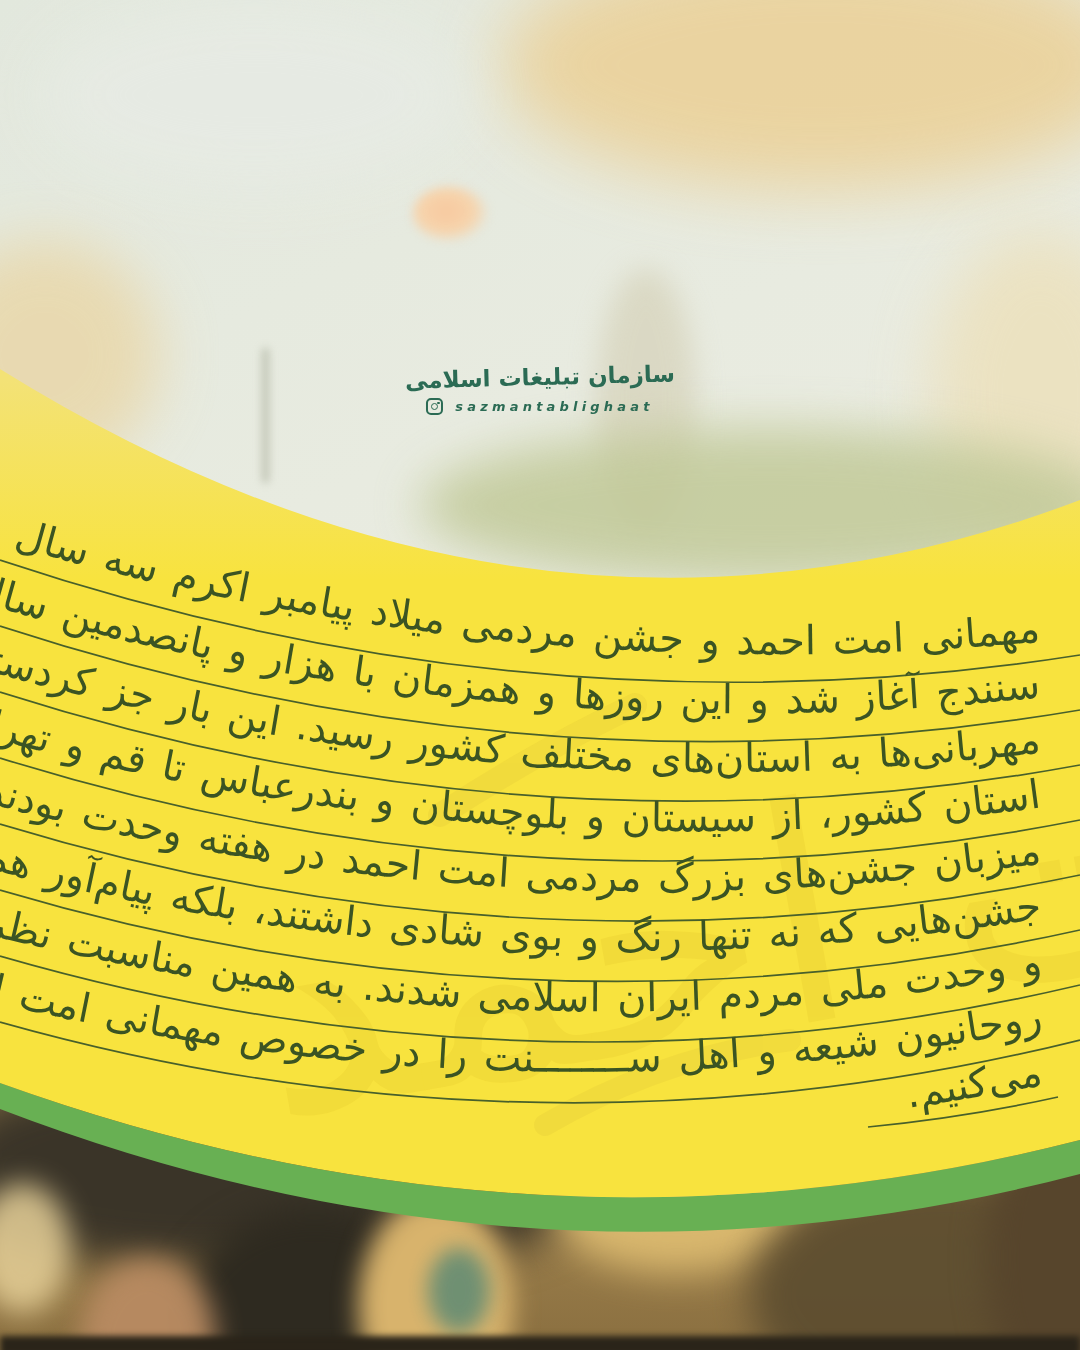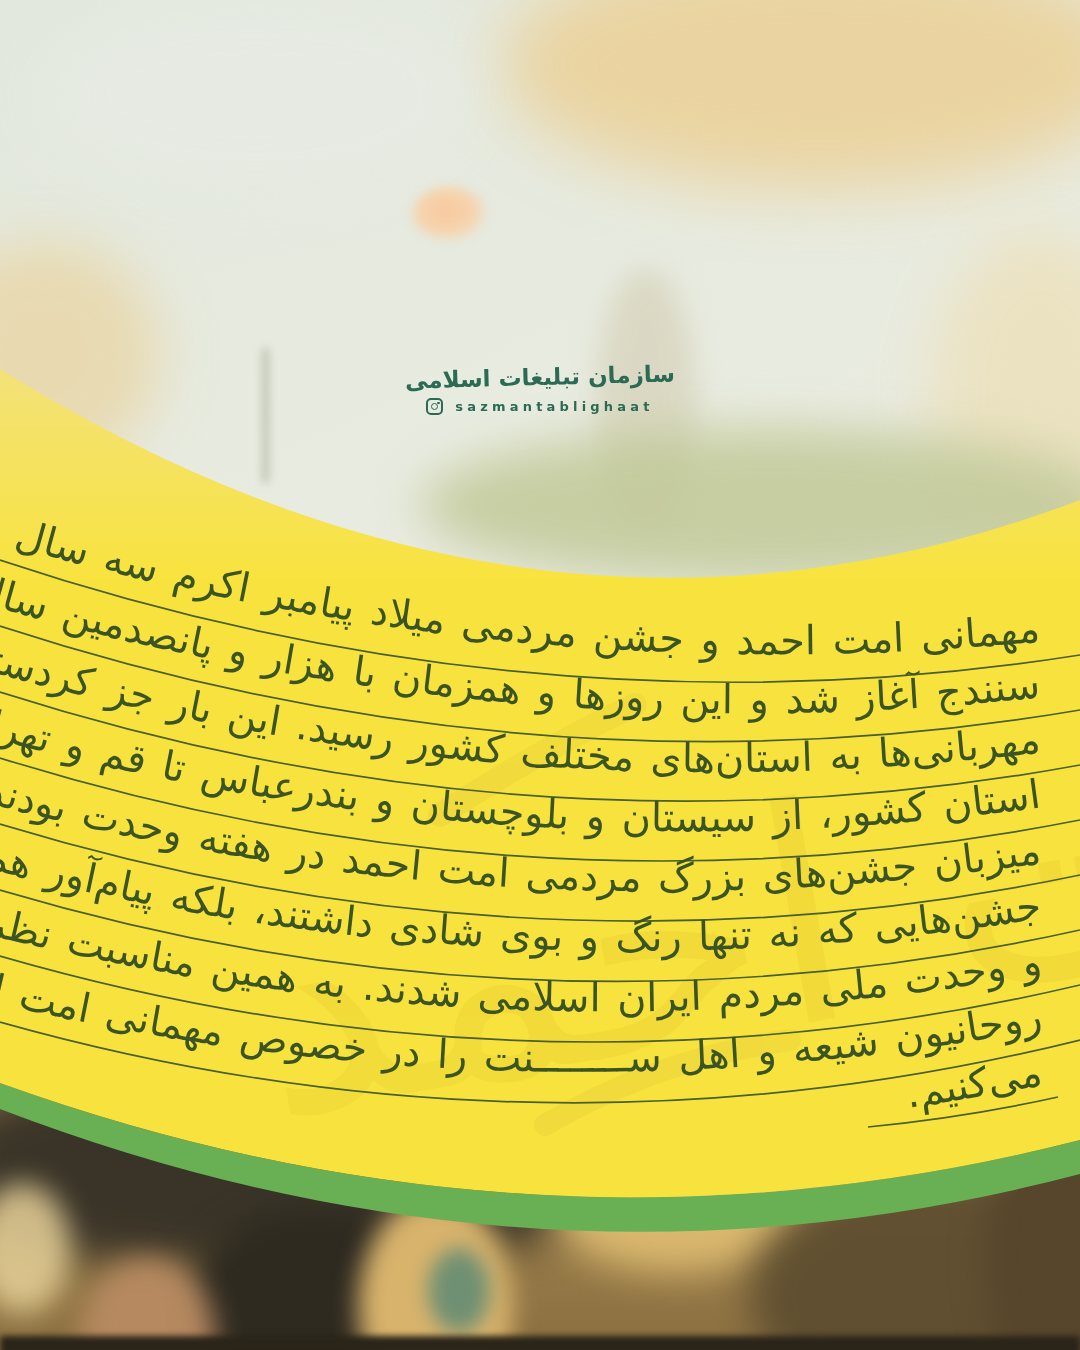--- a/index.html
+++ b/index.html
@@ -40,7 +40,7 @@
   #logo{position:absolute;left:50%;top:364px;transform:translateX(-50%);text-align:center;z-index:5;}
   .calligraphy{font-size:23px;font-weight:bold;color:var(--logo_green);letter-spacing:0.5px;
     transform:rotate(-1.5deg);white-space:nowrap;}
-  .handle-row{margin-top:8px;display:flex;justify-content:center;align-items:center;gap:12px;}
+  .handle-row{margin-top:8px;display:flex;justify-content:center;align-items:center;gap:12px;font-style:italic;}
   .ig-icon{width:17px;height:17px;border:2px solid var(--logo_green);border-radius:5px;position:relative;}
   .ig-icon .lens{position:absolute;left:3px;top:3px;width:7px;height:7px;border:1.6px solid var(--logo_green);border-radius:50%;}
   .ig-icon .dot{position:absolute;right:1.5px;top:1.5px;width:2.4px;height:2.4px;background:var(--logo_green);border-radius:50%;}

